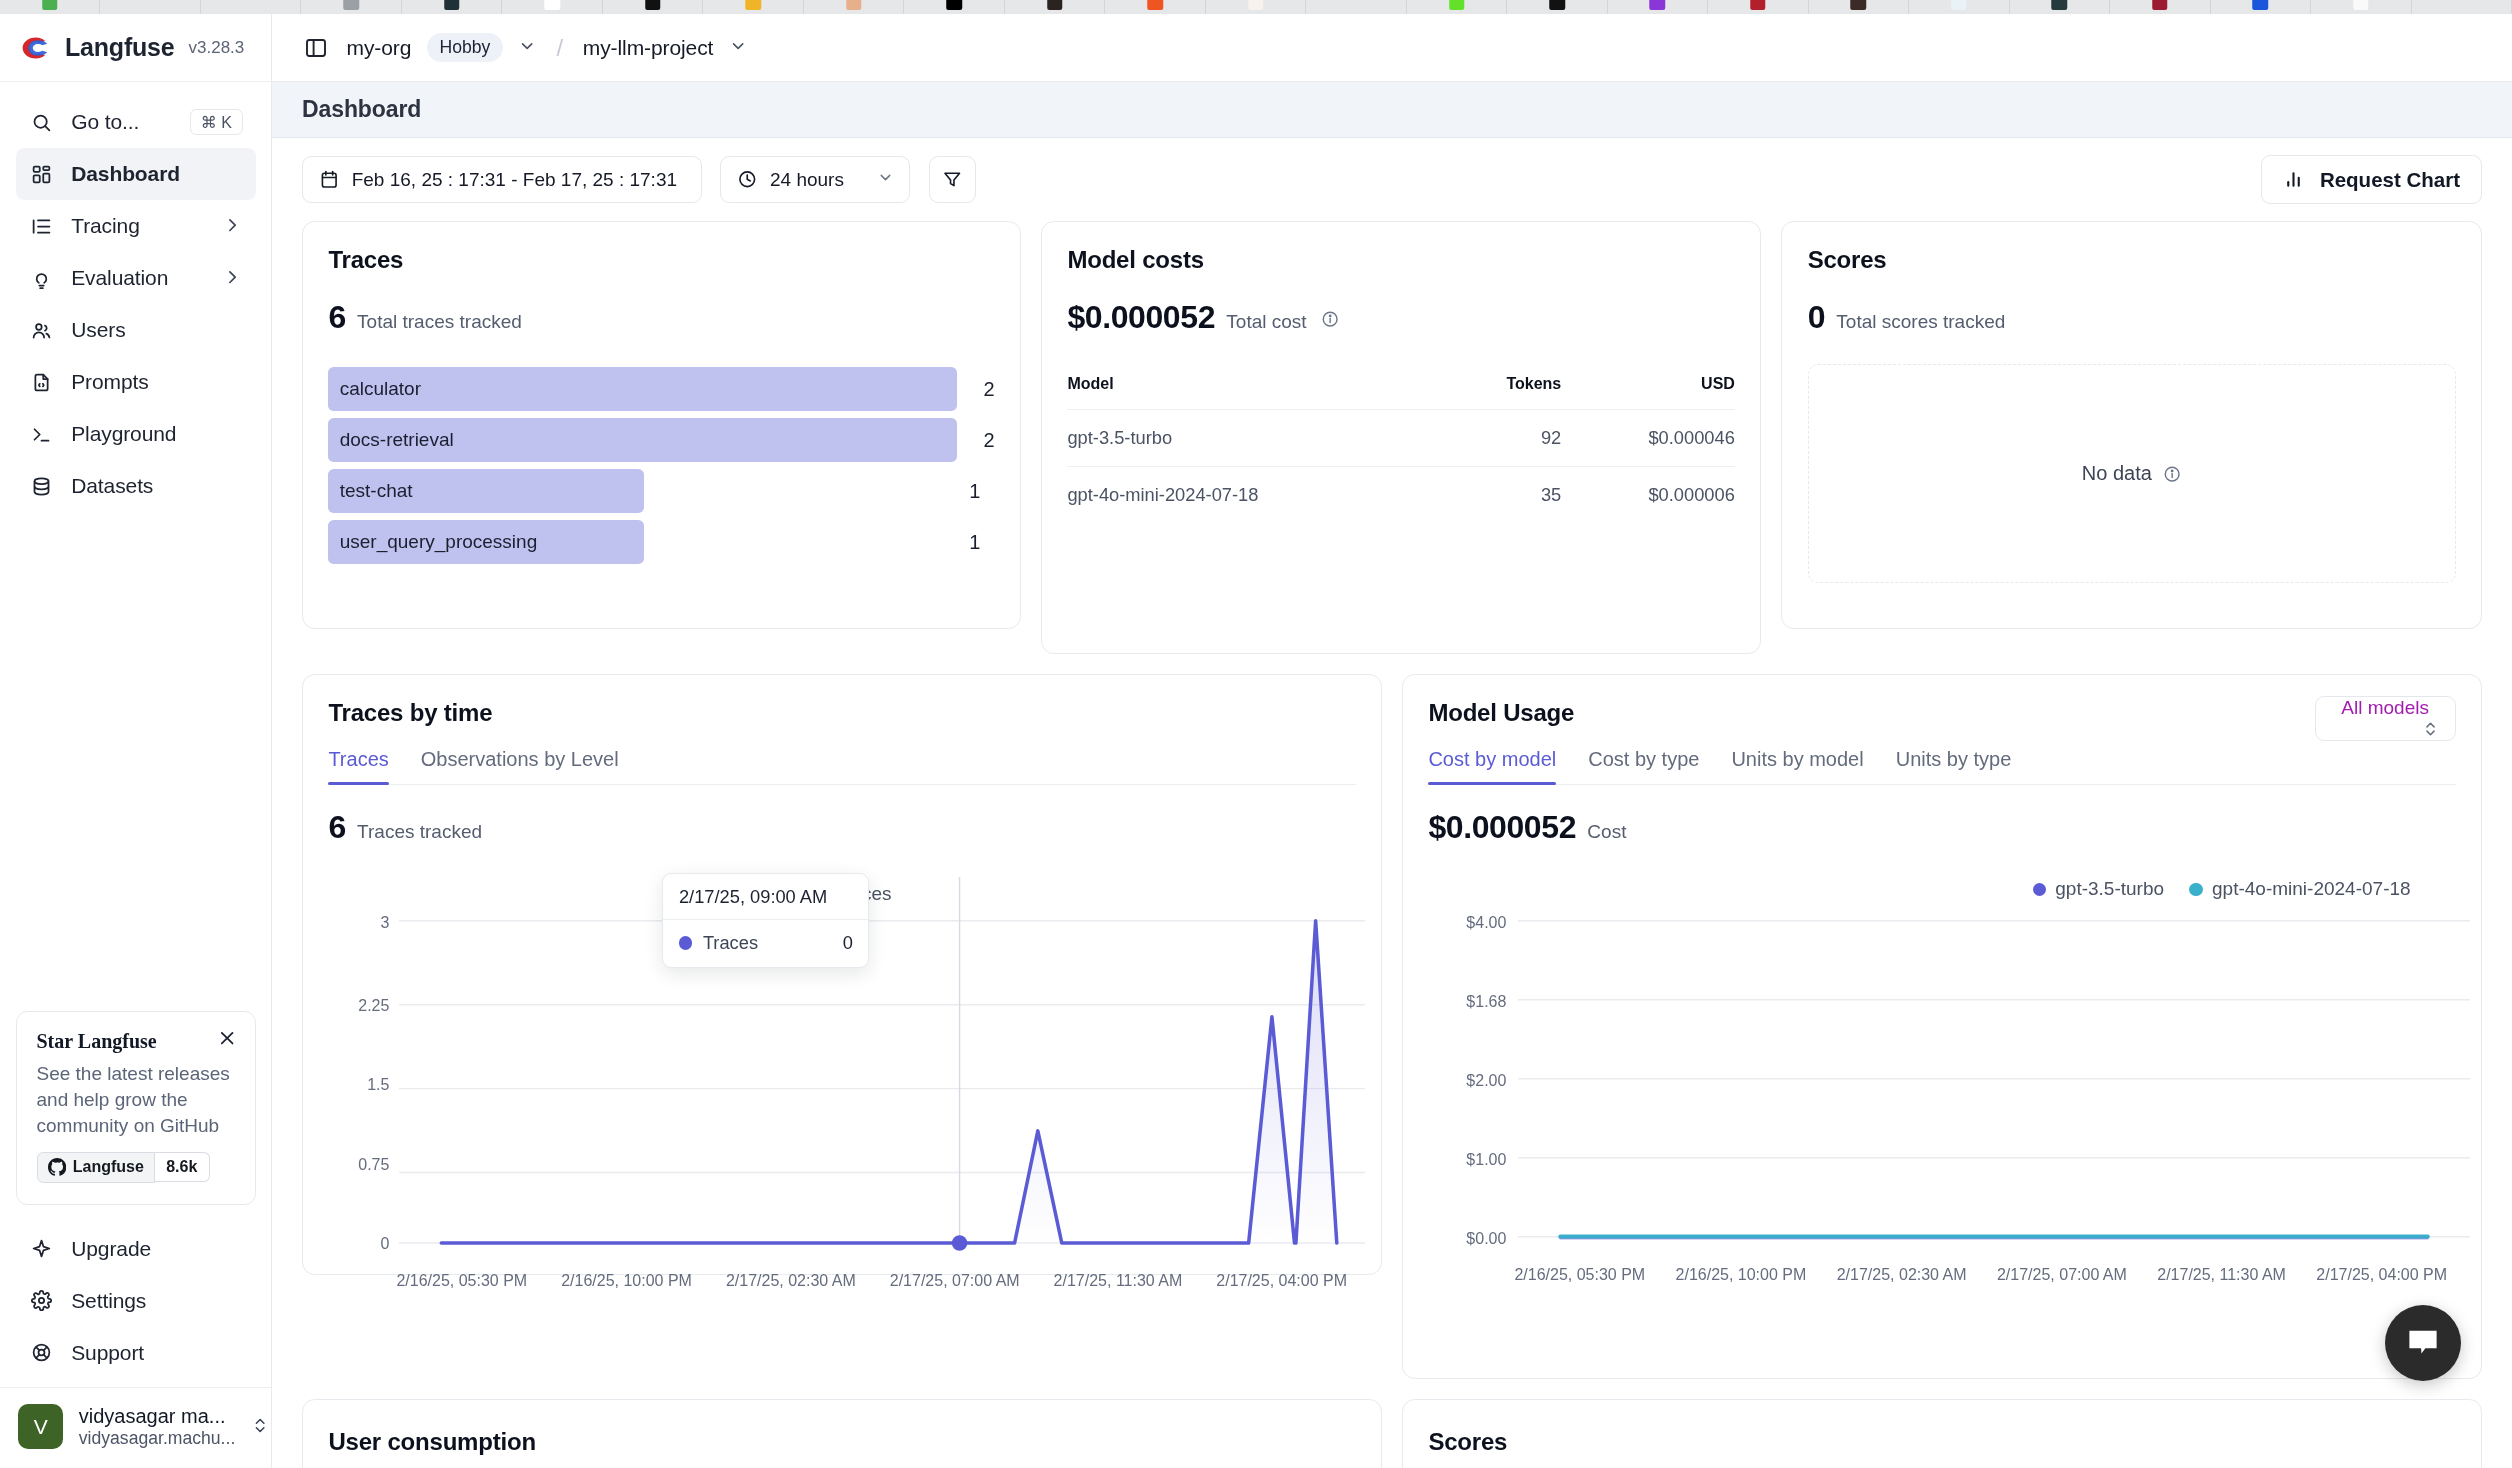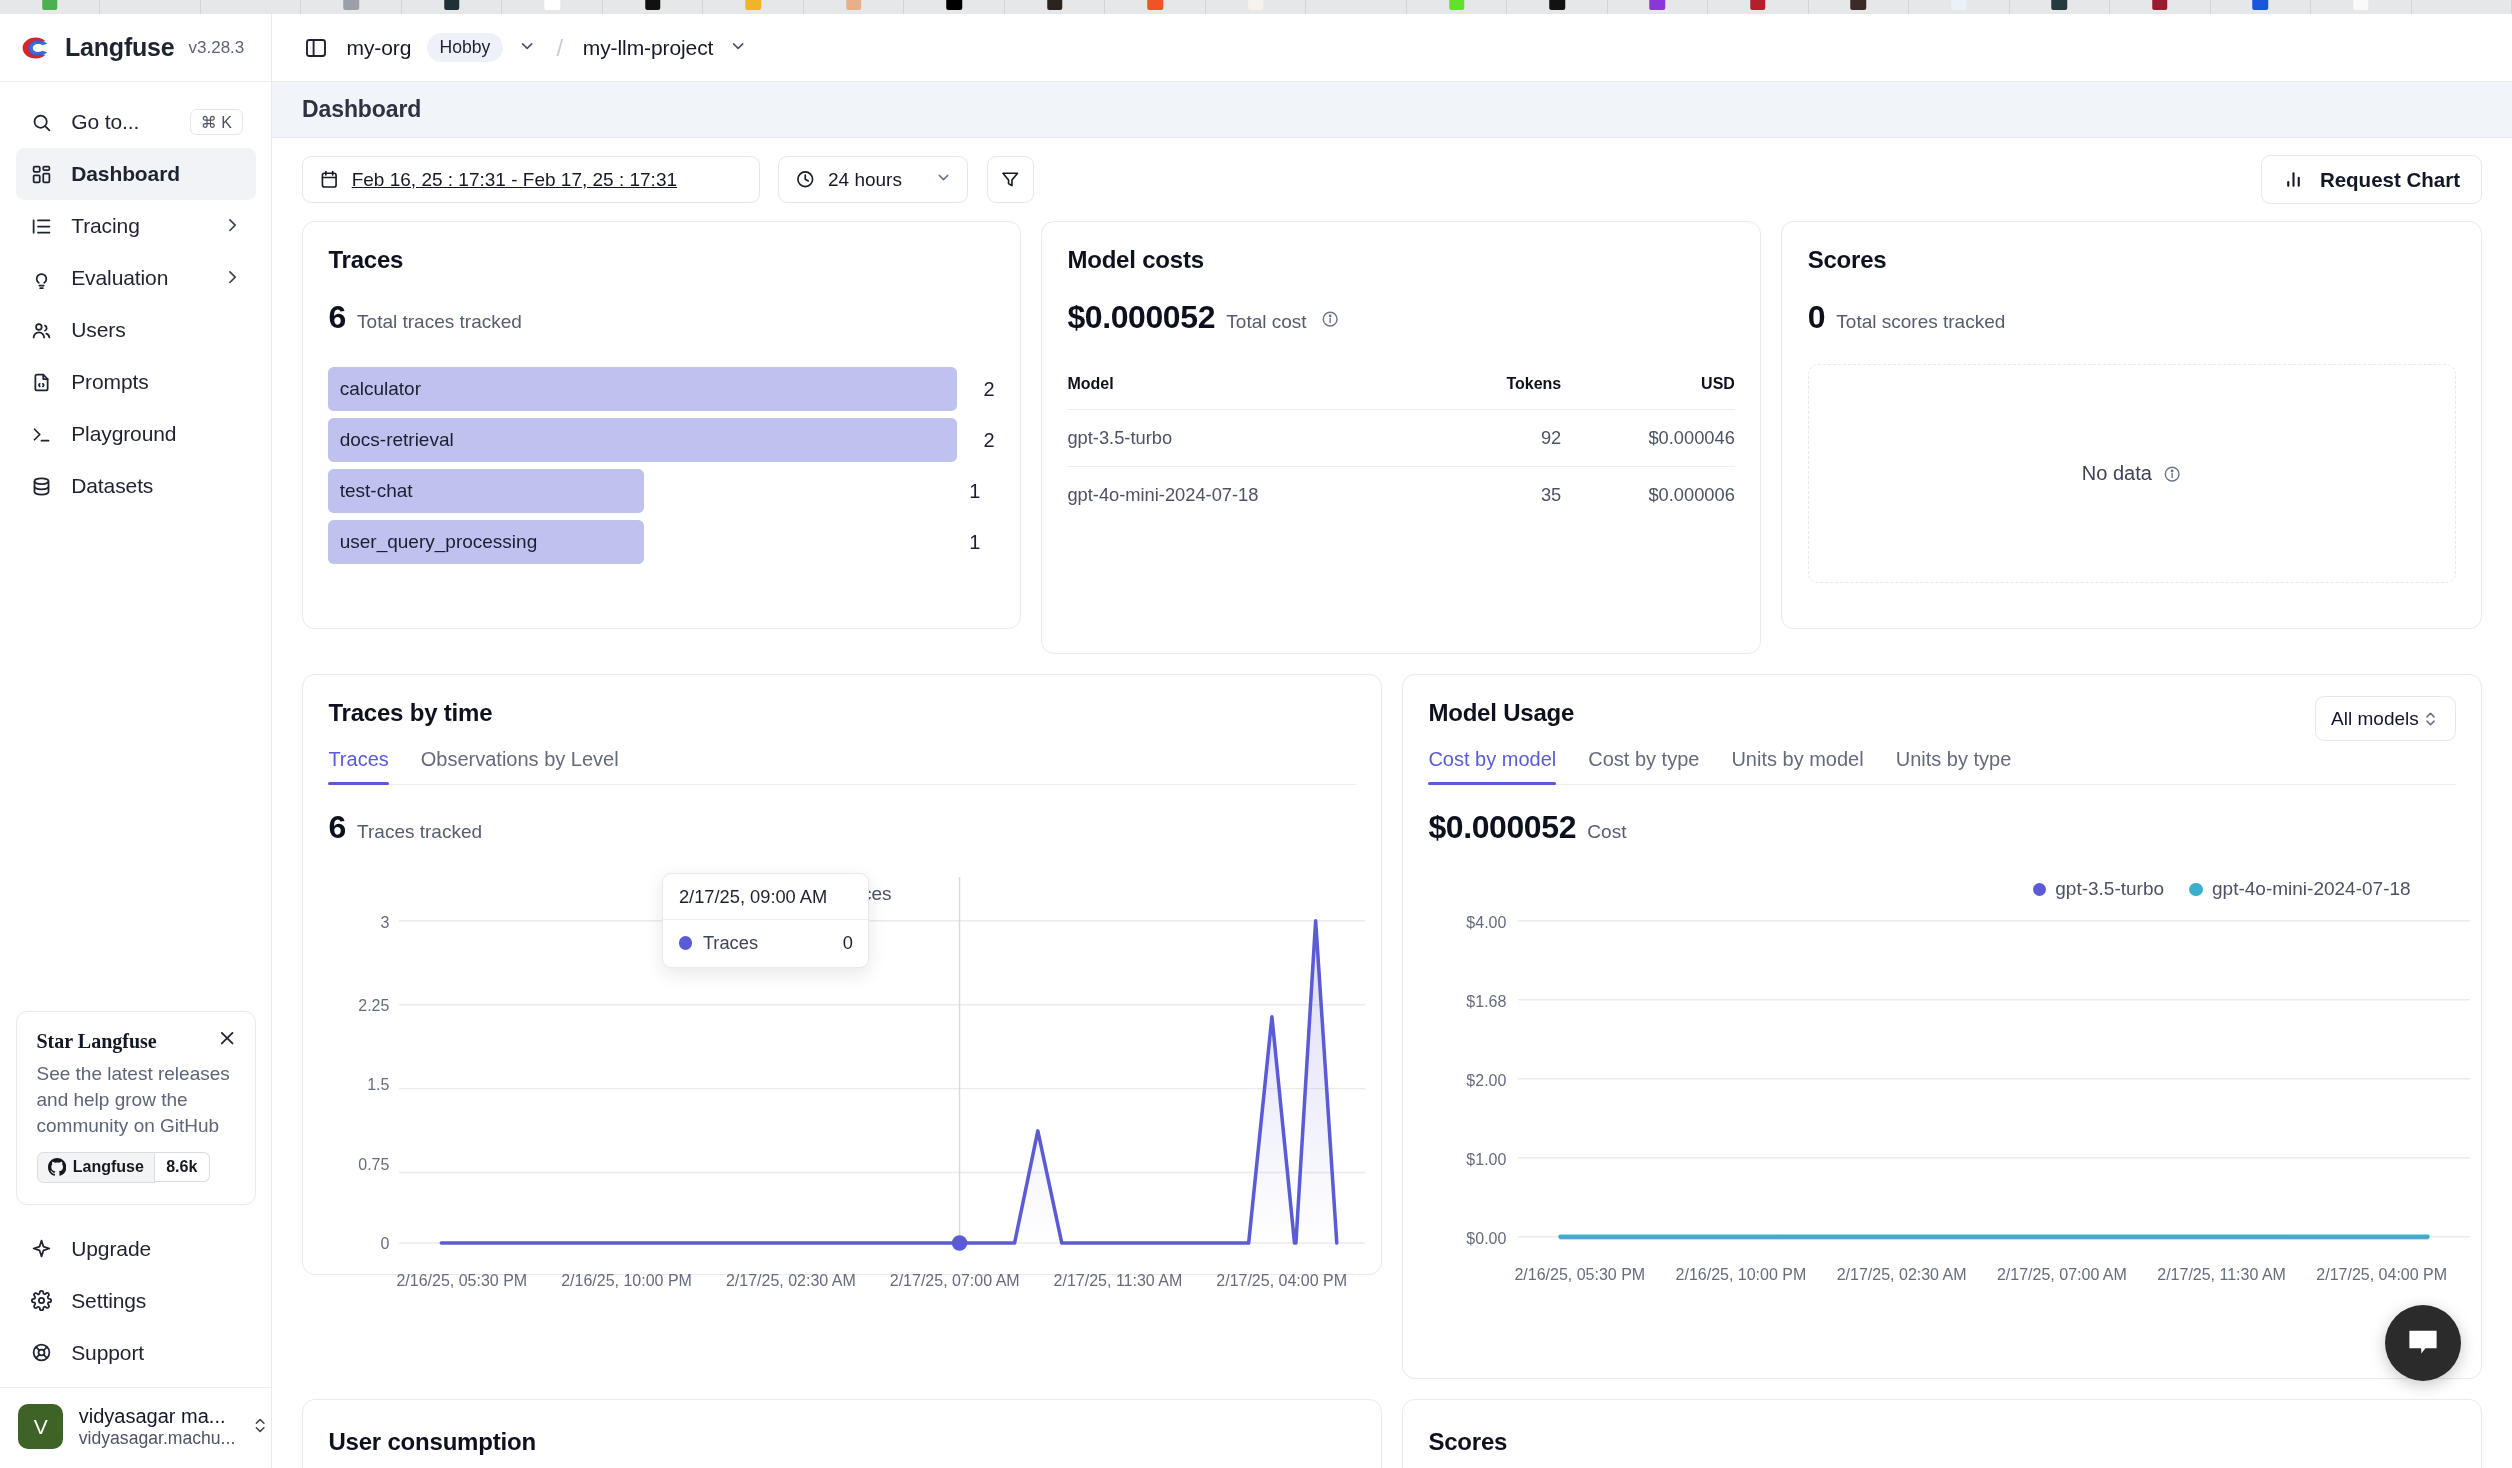--- a/index.html
+++ b/index.html
@@ -92,7 +92,7 @@
   .ctl { height:47px; border:0.7px solid #e4e7ec; border-radius:9.2px; background:#fff;
          display:flex; align-items:center; gap:12.7px; padding:0 15.5px;
          font-size:19px; color:#151a26; cursor:pointer; }
-  .ctl.daterange { width:458px;text-decoration:underline; }
+  .ctl.daterange { width:400px; }
   .ctl.gran { width:190px; }
   .ctl.gran .gchev { margin-left:auto; color:#6b7384; }
   .ctl.sq { width:47px; justify-content:center; padding:0; }

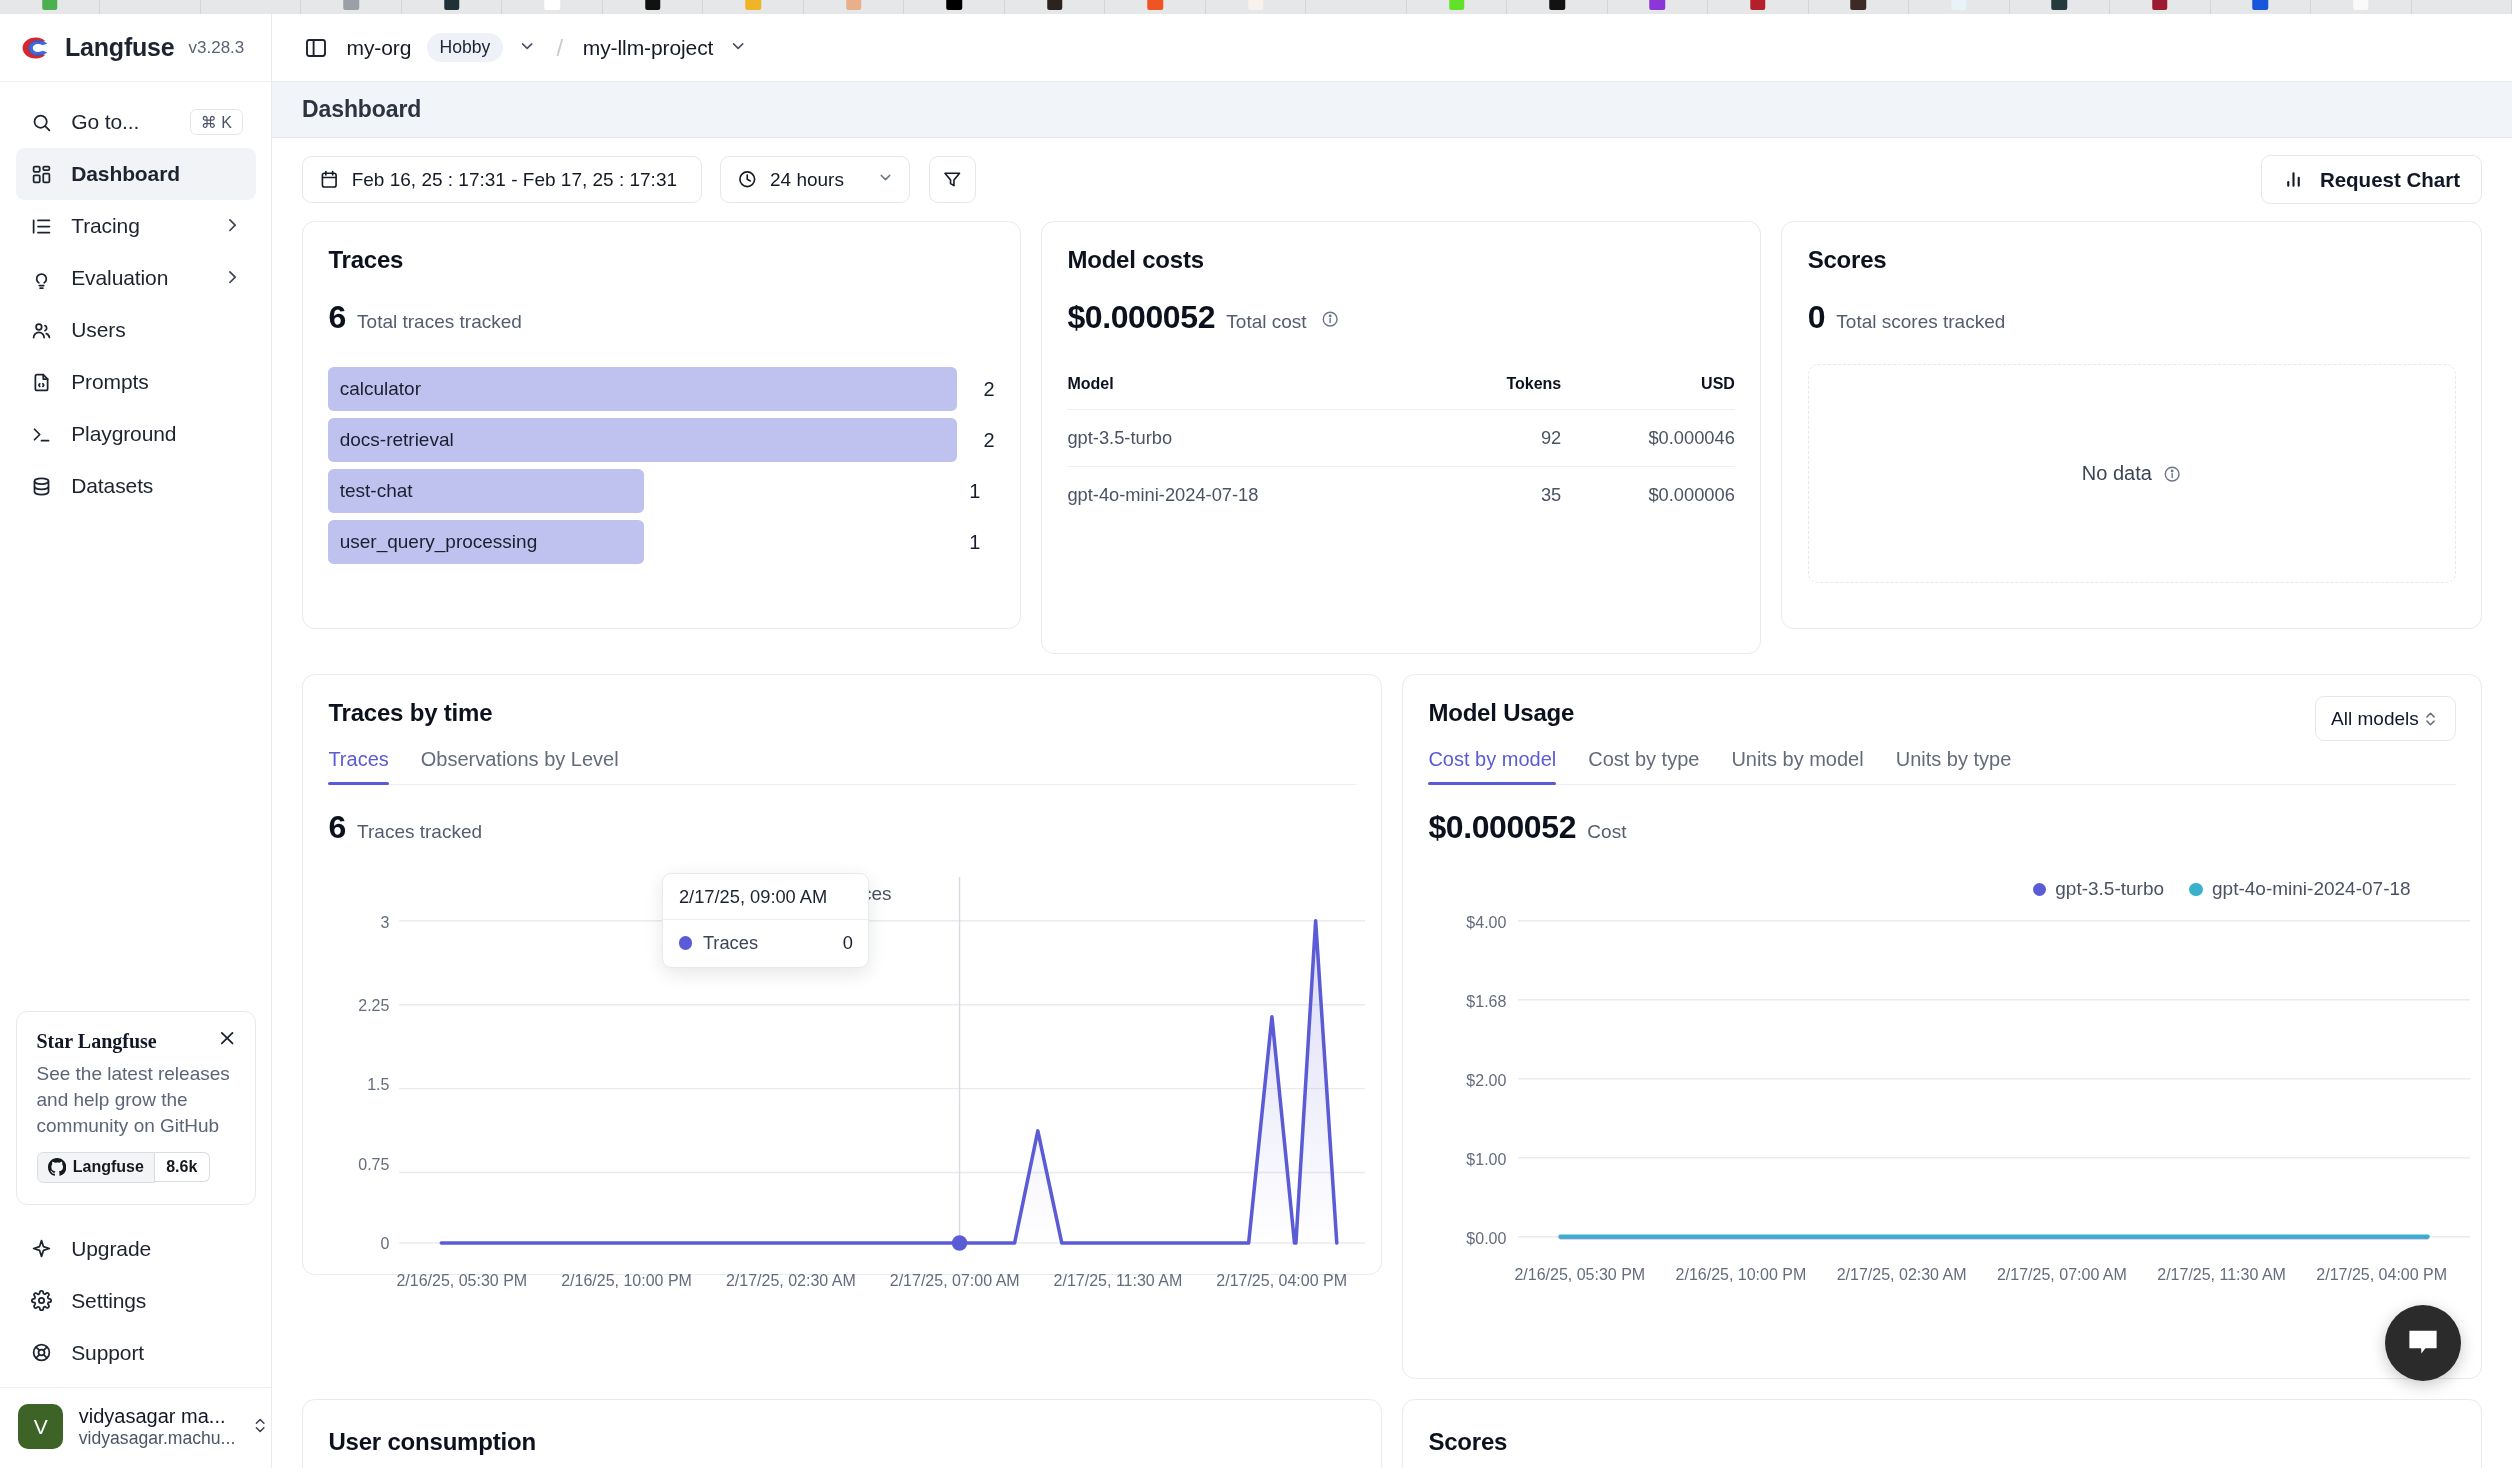--- a/index.html
+++ b/index.html
@@ -164,7 +164,7 @@
             margin-top:7px; }
   .sel { height:45px; border:0.7px solid #e4e7ec; border-radius:9.2px; background:#fff;
          display:flex; align-items:center; padding:0 15.5px; font-size:19px;
-         color:#0f172a; cursor:pointer; width:141px;}
+         color:#a21caf; cursor:pointer; width:141px;flex-direction:column;}
   .sel .schev { margin-left:auto; color:#636b7d; display:flex; flex-direction:column;
                 line-height:.55; font-size:15.5px;}
 

